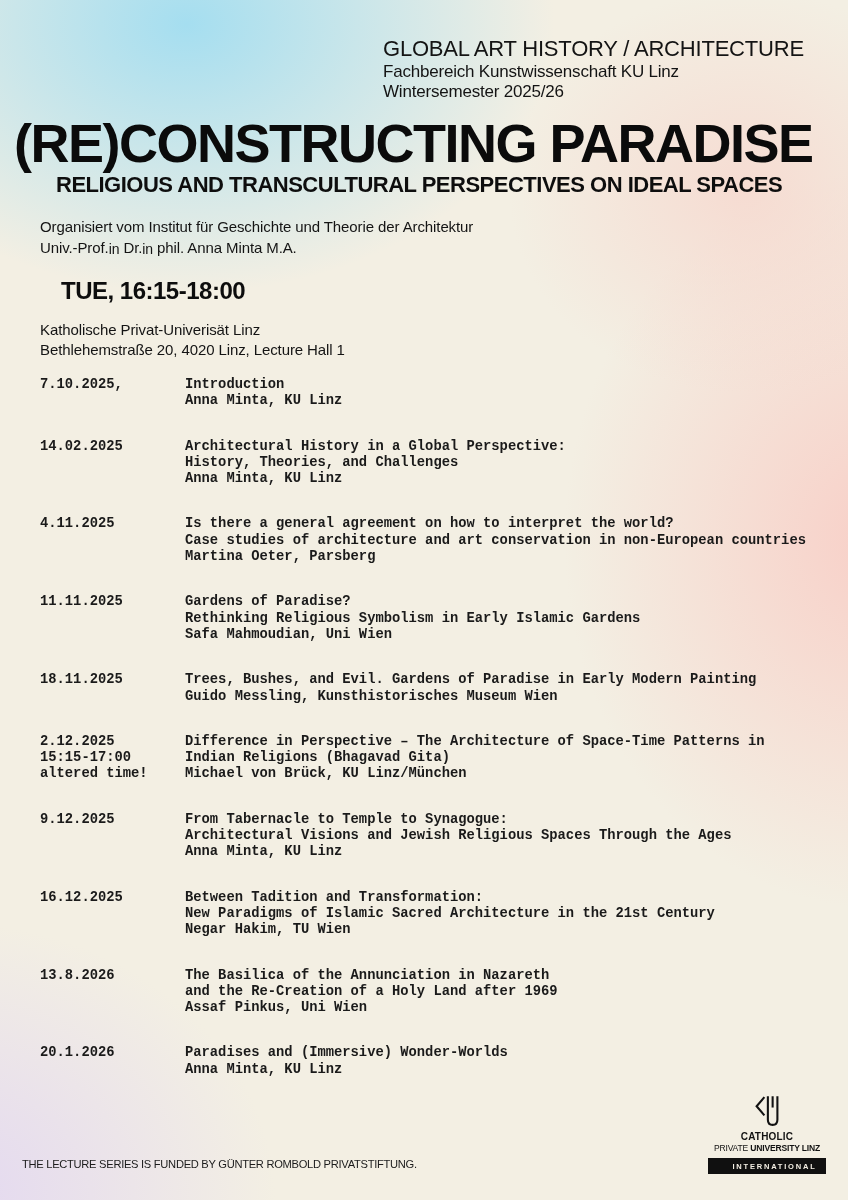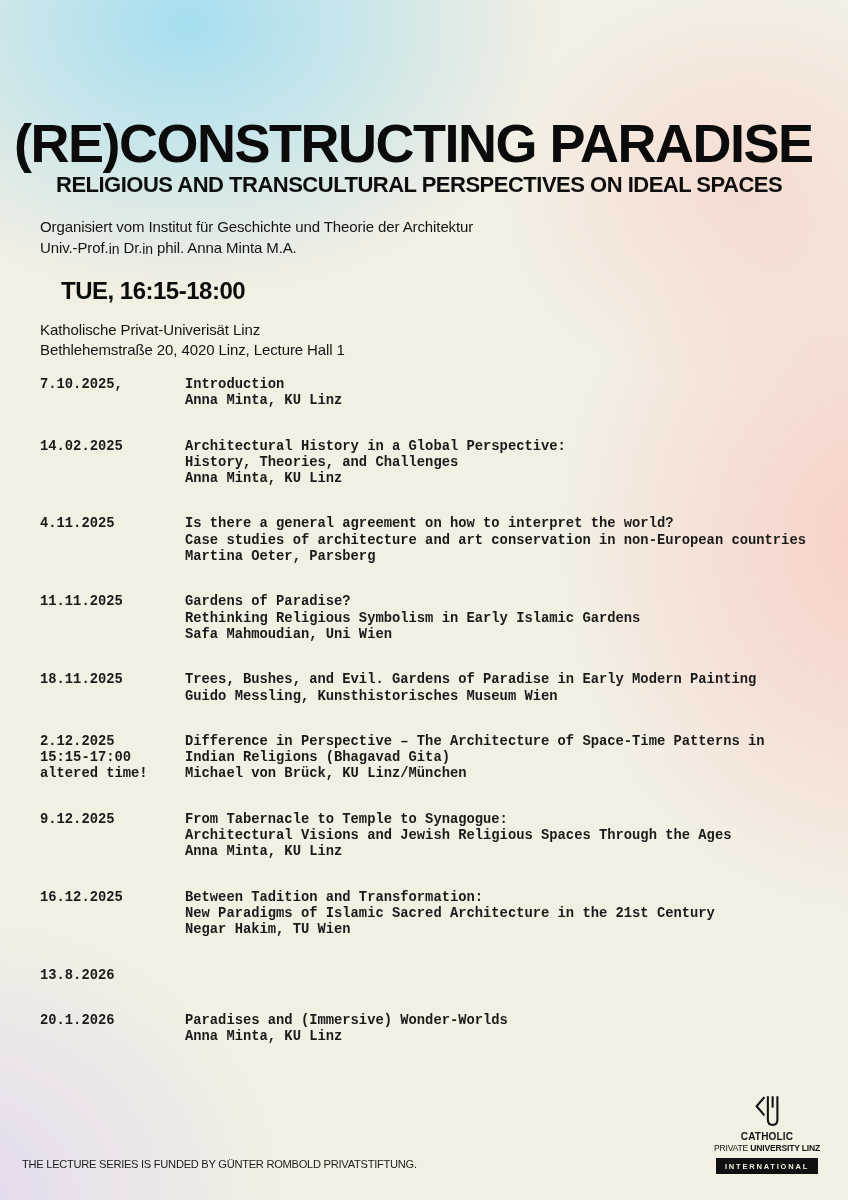--- a/index.html
+++ b/index.html
@@ -66,6 +66,11 @@
 
 <div class="poster">
 
+  <div class="header">
+    <div class="header-line1">GLOBAL ART HISTORY / ARCHITECTURE</div>
+    <div class="header-line2">Fachbereich Kunstwissenschaft KU Linz</div>
+    <div class="header-line3">Wintersemester 2025/26</div>
+  </div>
 
   <div class="title">(RE)CONSTRUCTING PARADISE</div>
   <div class="subtitle">RELIGIOUS AND TRANSCULTURAL PERSPECTIVES ON IDEAL SPACES</div>

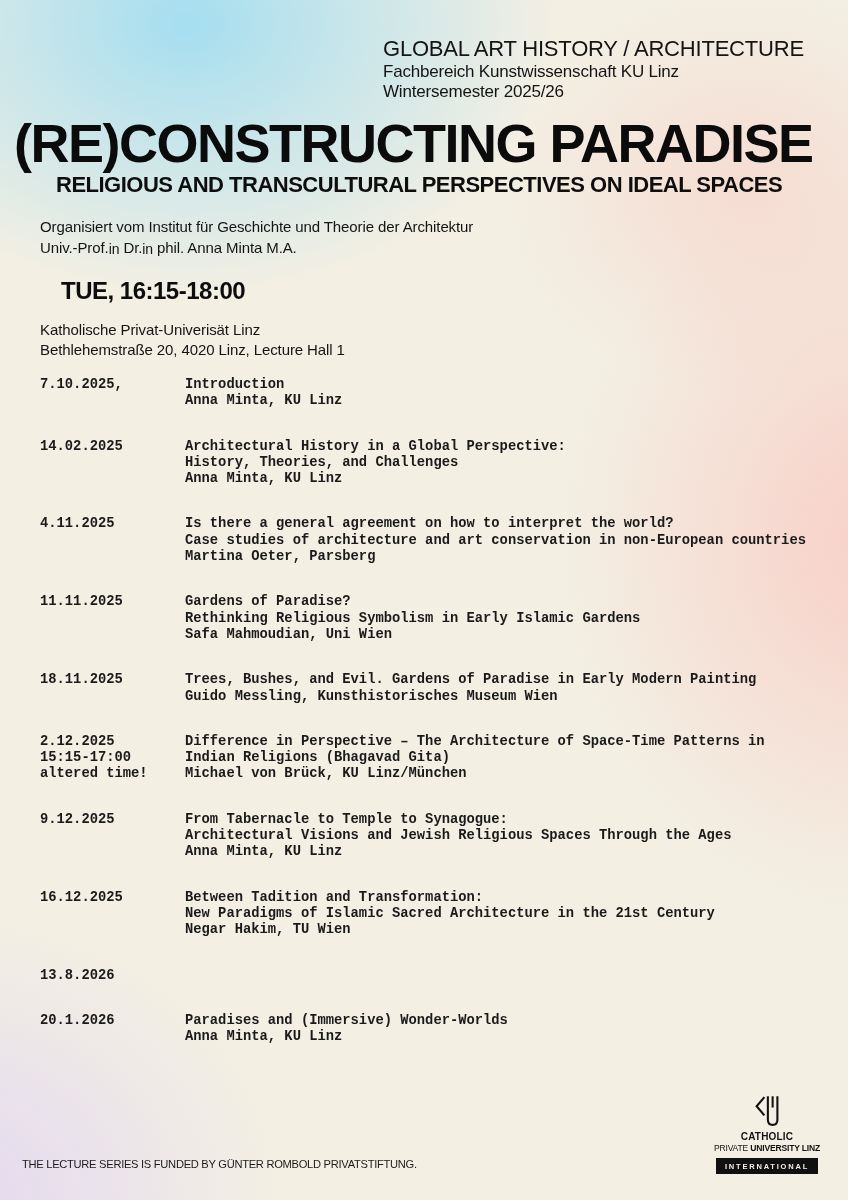--- a/index.html
+++ b/index.html
@@ -138,6 +138,9 @@
     </div>
     <div class="entry">
       <div class="entry-date">13.8.2026</div>
+      <div class="entry-body">The Basilica of the Annunciation in Nazareth
+and the Re-Creation of a Holy Land after 1969
+Assaf Pinkus, Uni Wien</div>
     </div>
     <div class="entry">
       <div class="entry-date">20.1.2026</div>

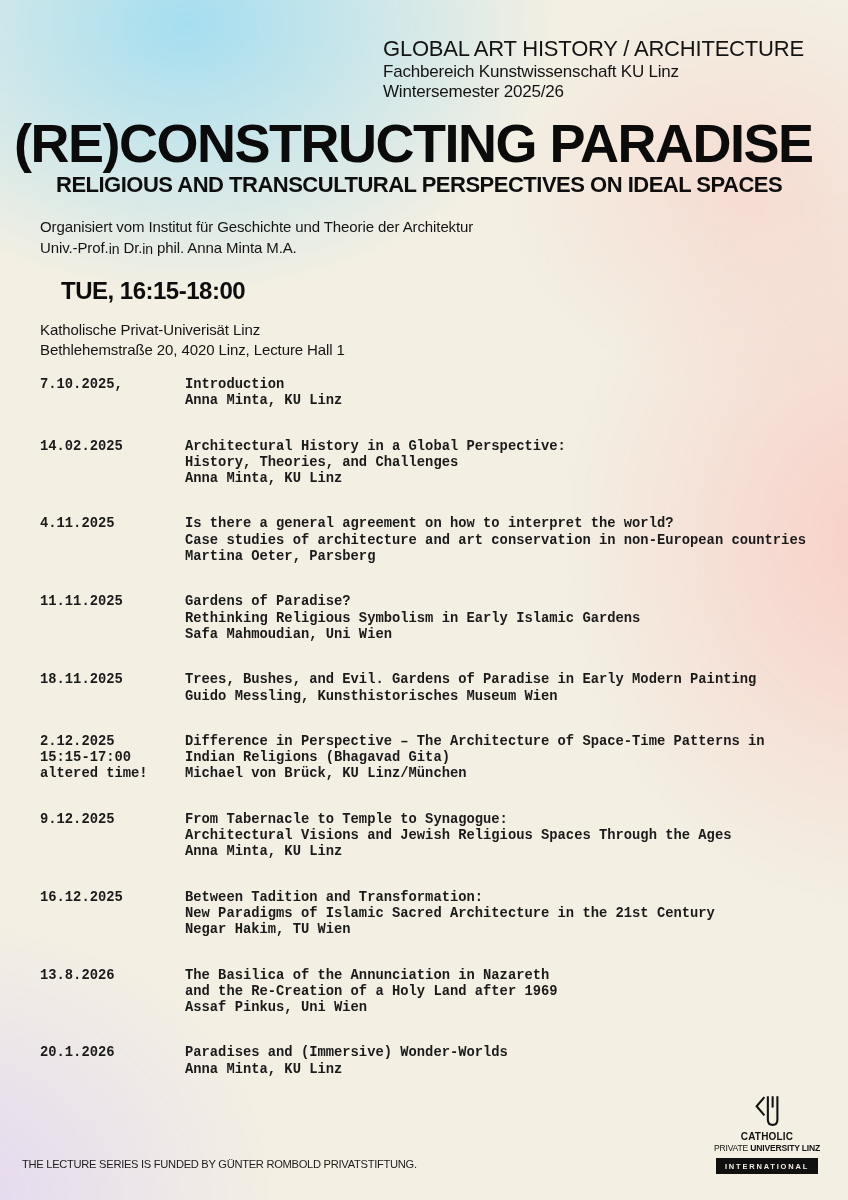--- a/index.html
+++ b/index.html
@@ -58,7 +58,7 @@
   .logo-line2 .bold{ font-weight:bold; }
   .logo-badge{
     display:inline-block; margin-top:5px; background:#101010; color:#f4efe4;
-    font-size:7.5px; font-weight:bold; letter-spacing:1.8px; padding:4px 9px 3px 9px;
+    font-size:7.5px; font-weight:bold; letter-spacing:1.8px; padding:4px 9px 3px 24px;
   }
 </style>
 </head>

